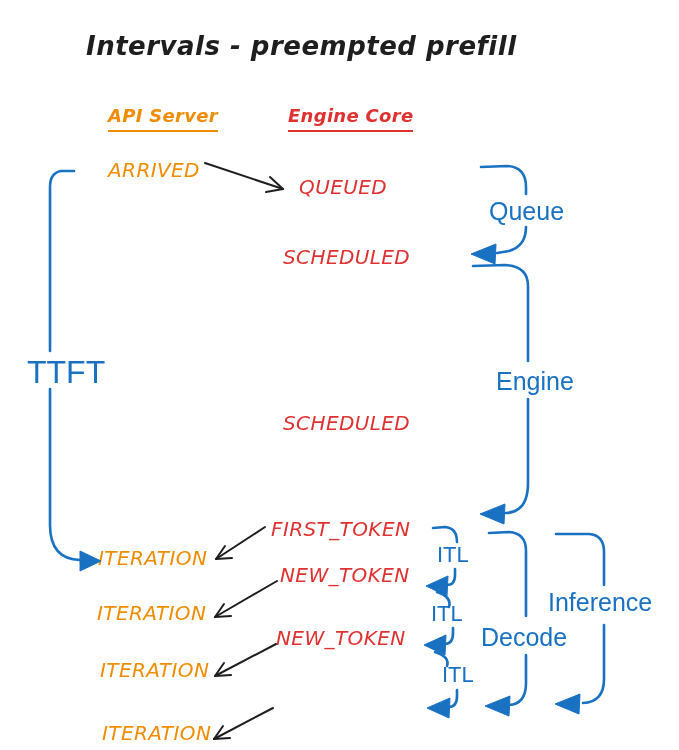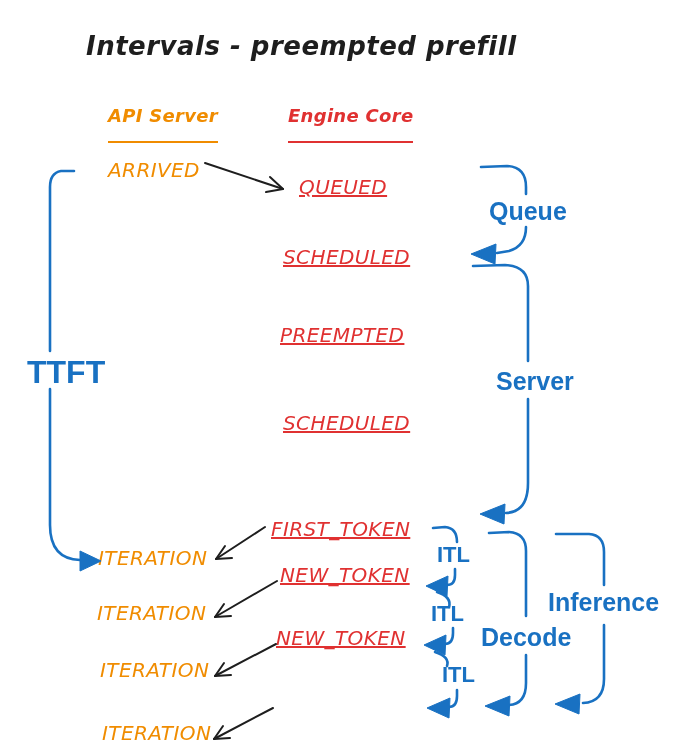--- a/index.html
+++ b/index.html
@@ -24,7 +24,7 @@
     font-size:18px;letter-spacing:0.3px;
     white-space:nowrap;
     border-bottom:2px solid currentColor;
-    padding-bottom:15px;
+    padding-bottom:4px;
   }
   .col-header.api{left:108px;color:var(--orange);}
   .col-header.engine{left:288px;color:var(--red);}

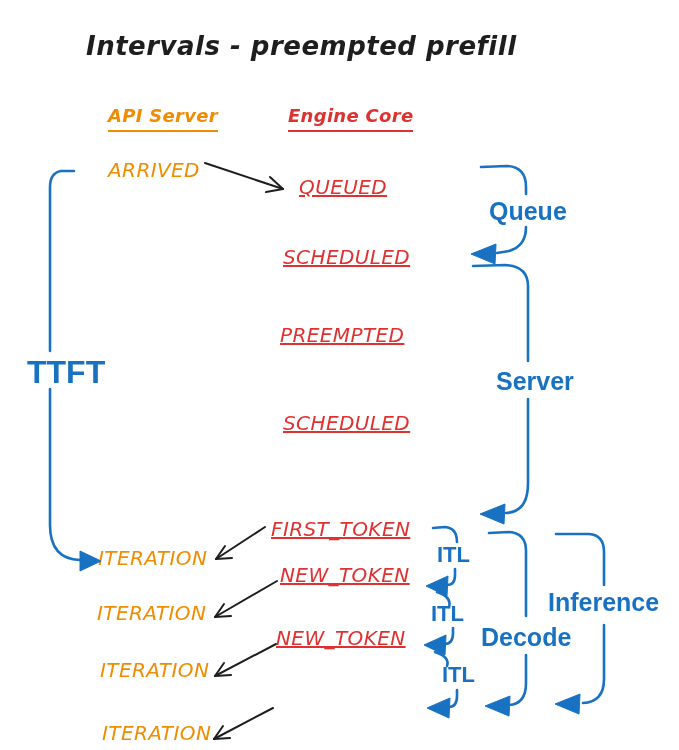--- a/index.html
+++ b/index.html
@@ -34,7 +34,7 @@
     letter-spacing:0.4px;white-space:nowrap;
   }
   .ev.api{color:var(--orange);}
-  .ev.engine{color:var(--red);text-decoration:underline;}
+  .ev.engine{color:var(--red);}
   .ilabel{
     position:absolute;
     font-family:"Liberation Sans","DejaVu Sans",sans-serif;

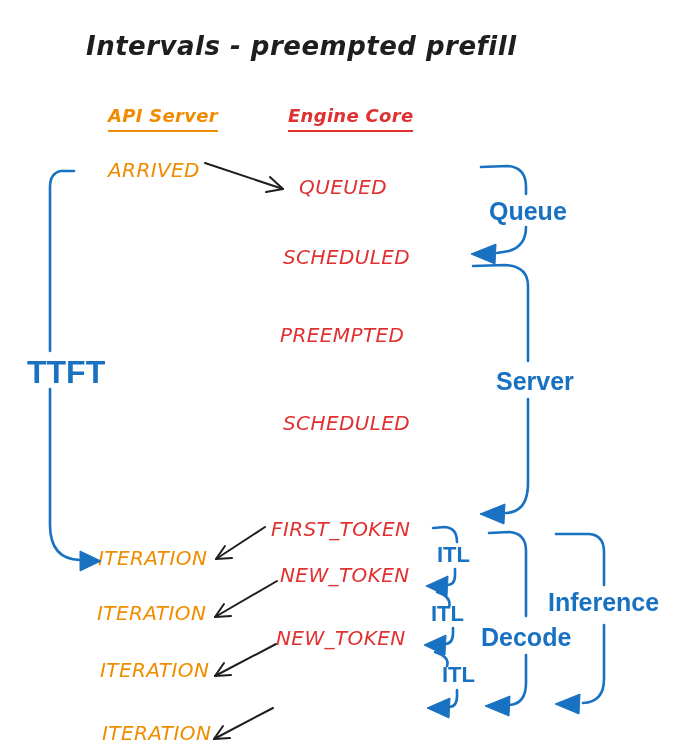--- a/index.html
+++ b/index.html
@@ -38,7 +38,7 @@
   .ilabel{
     position:absolute;
     font-family:"Liberation Sans","DejaVu Sans",sans-serif;
-    color:var(--blue);white-space:nowrap;line-height:1;font-weight:bold;
+    color:var(--blue);white-space:nowrap;line-height:1;
   }
   svg.wires{position:absolute;left:0;top:0;pointer-events:none;}
   svg .blue{stroke:var(--blue);stroke-width:2.6;fill:none;stroke-linecap:round;stroke-linejoin:round;}

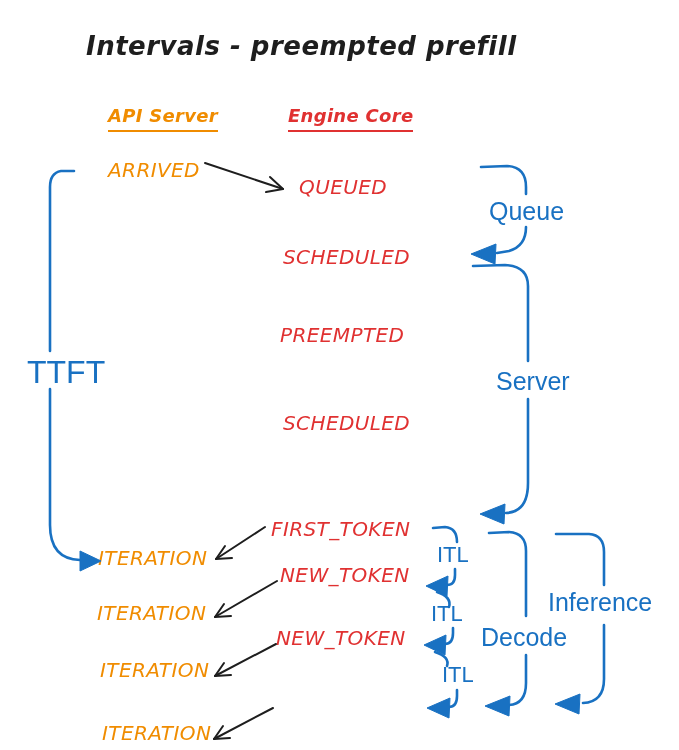--- a/index.html
+++ b/index.html
@@ -63,7 +63,6 @@
 
   <div class="ev engine" style="left:299px;top:160px;">QUEUED</div>
   <div class="ev engine" style="left:283px;top:230px;">SCHEDULED</div>
-  <div class="ev engine" style="left:280px;top:308px;">PREEMPTED</div>
   <div class="ev engine" style="left:283px;top:396px;">SCHEDULED</div>
   <div class="ev engine" style="left:271px;top:502px;">FIRST_TOKEN</div>
   <div class="ev engine" style="left:280px;top:548px;">NEW_TOKEN</div>

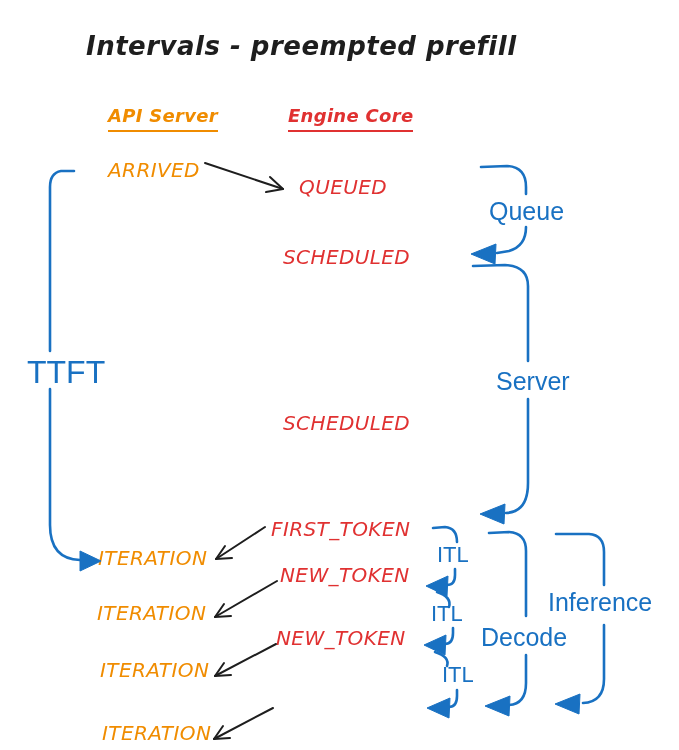--- a/index.html
+++ b/index.html
@@ -70,7 +70,7 @@
 
   <div class="ilabel" style="left:27px;top:341px;font-size:32px;">TTFT</div>
   <div class="ilabel" style="left:489px;top:184px;font-size:25px;">Queue</div>
-  <div class="ilabel" style="left:496px;top:354px;font-size:25px;">Server</div>
+  <div class="ilabel" style="left:496px;top:354px;font-size:25px;">Engine</div>
   <div class="ilabel" style="left:437px;top:529px;font-size:22px;">ITL</div>
   <div class="ilabel" style="left:431px;top:588px;font-size:22px;">ITL</div>
   <div class="ilabel" style="left:442px;top:649px;font-size:22px;">ITL</div>

